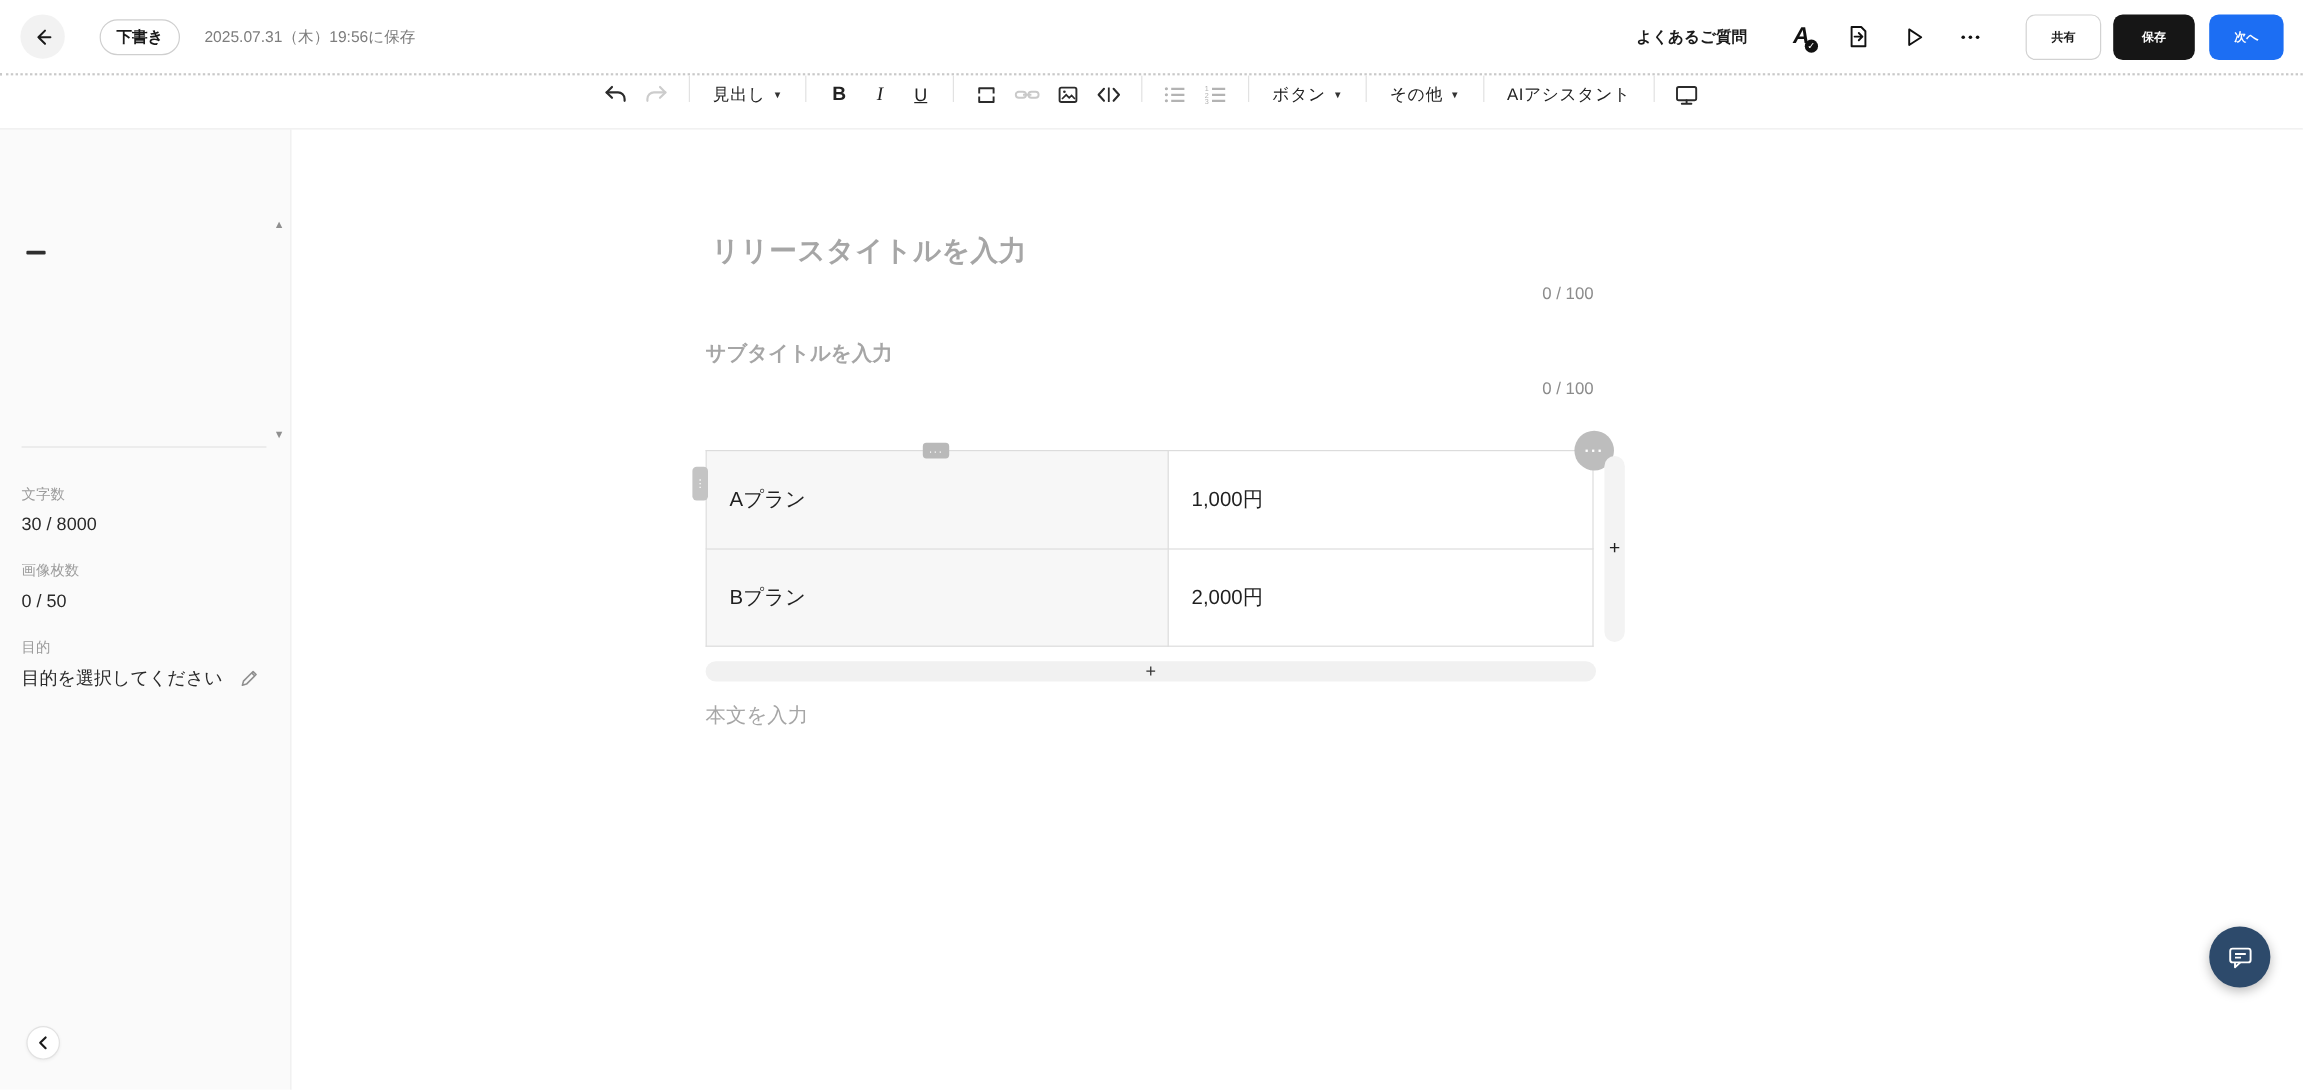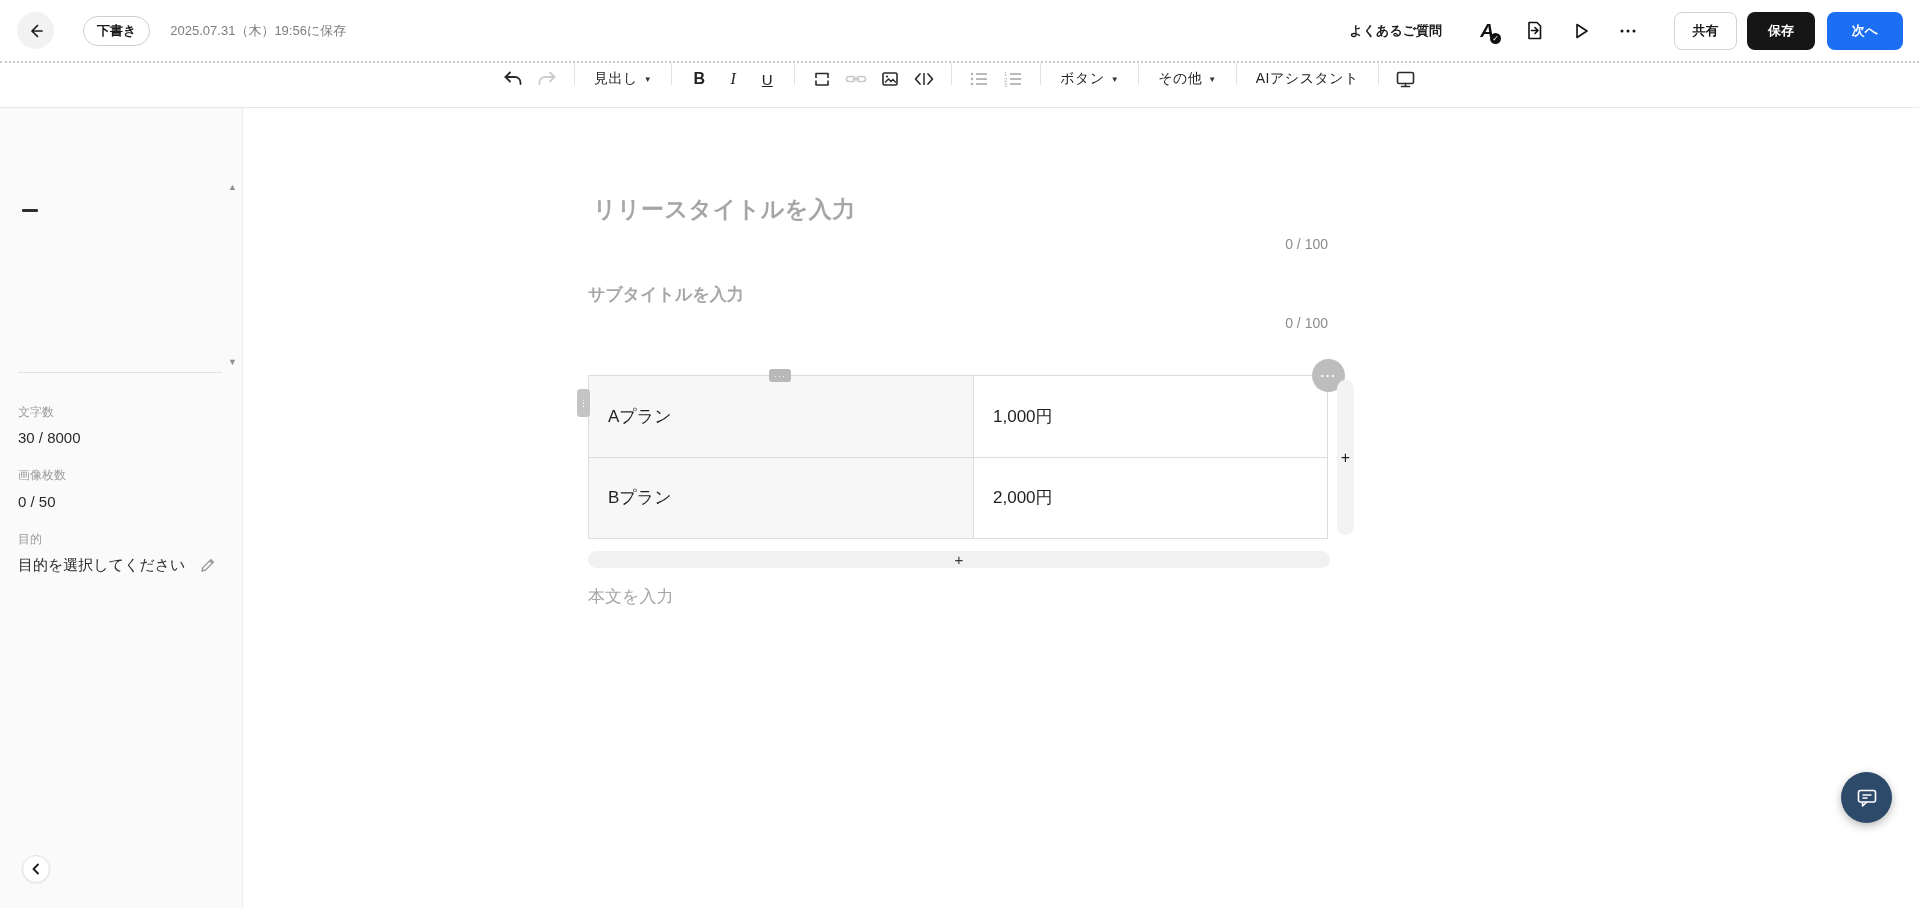--- a/index.html
+++ b/index.html
@@ -37,7 +37,7 @@
     position:absolute; right:5px; bottom:6px; width:11px; height:11px; border-radius:50%;
     background:#111; color:#fff; font-size:8px; line-height:11px; text-align:center;
   }
-  .btn { height:38px; border-radius:8px; font-size:13px; font-weight:bold; cursor:pointer;font-family:Liberation Serif, serif; }
+  .btn { height:38px; border-radius:8px; font-size:10px; font-weight:bold; cursor:pointer;font-family:Liberation Serif, serif; }
   .btn-share { width:63px; background:#fff; border:1px solid #d2d2d2; color:#1a1a1a; margin-left:18px; }
   .btn-save  { width:68px; background:#161616; border:none; color:#fff; margin-left:10px; }
   .btn-next  { width:76px; background:#1c6ef3; border:none; color:#fff; margin-left:12px; }

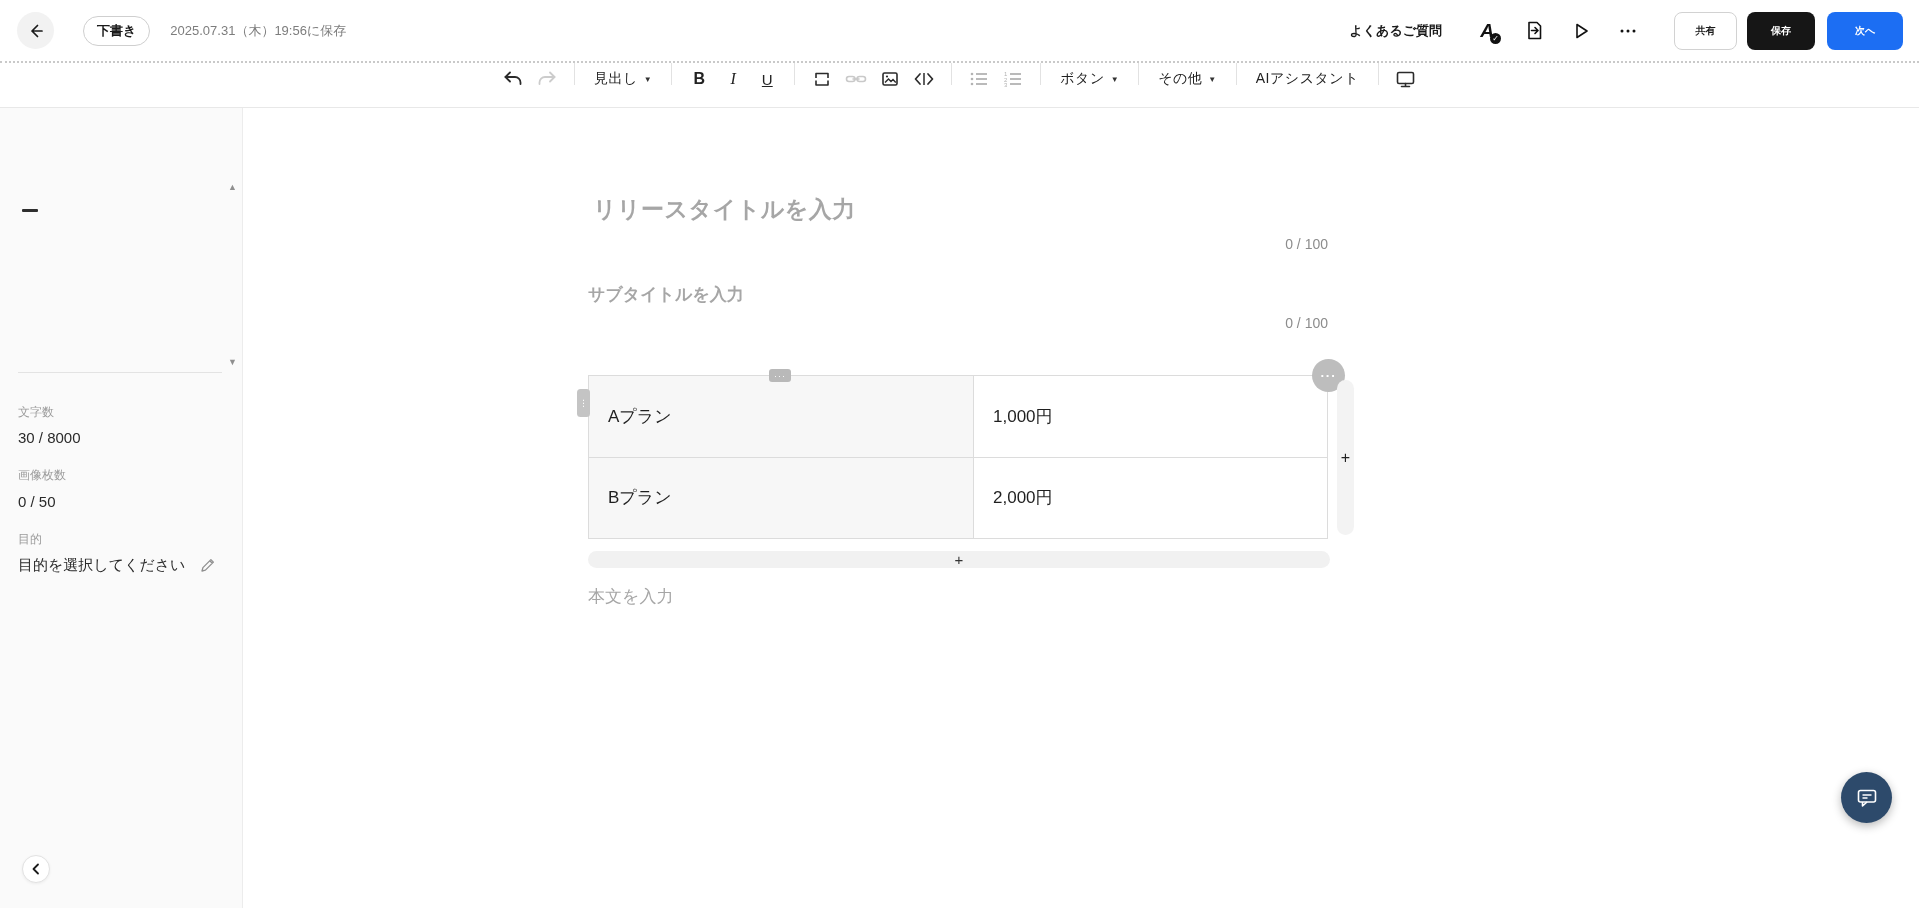--- a/index.html
+++ b/index.html
@@ -40,7 +40,7 @@
   .btn { height:38px; border-radius:8px; font-size:10px; font-weight:bold; cursor:pointer;font-family:Liberation Serif, serif; }
   .btn-share { width:63px; background:#fff; border:1px solid #d2d2d2; color:#1a1a1a; margin-left:18px; }
   .btn-save  { width:68px; background:#161616; border:none; color:#fff; margin-left:10px; }
-  .btn-next  { width:76px; background:#1c6ef3; border:none; color:#fff; margin-left:12px; }
+  .btn-next  { width:62px; background:#1c6ef3; border:none; color:#fff; margin-left:12px; }
 
   
   .toolbar {

